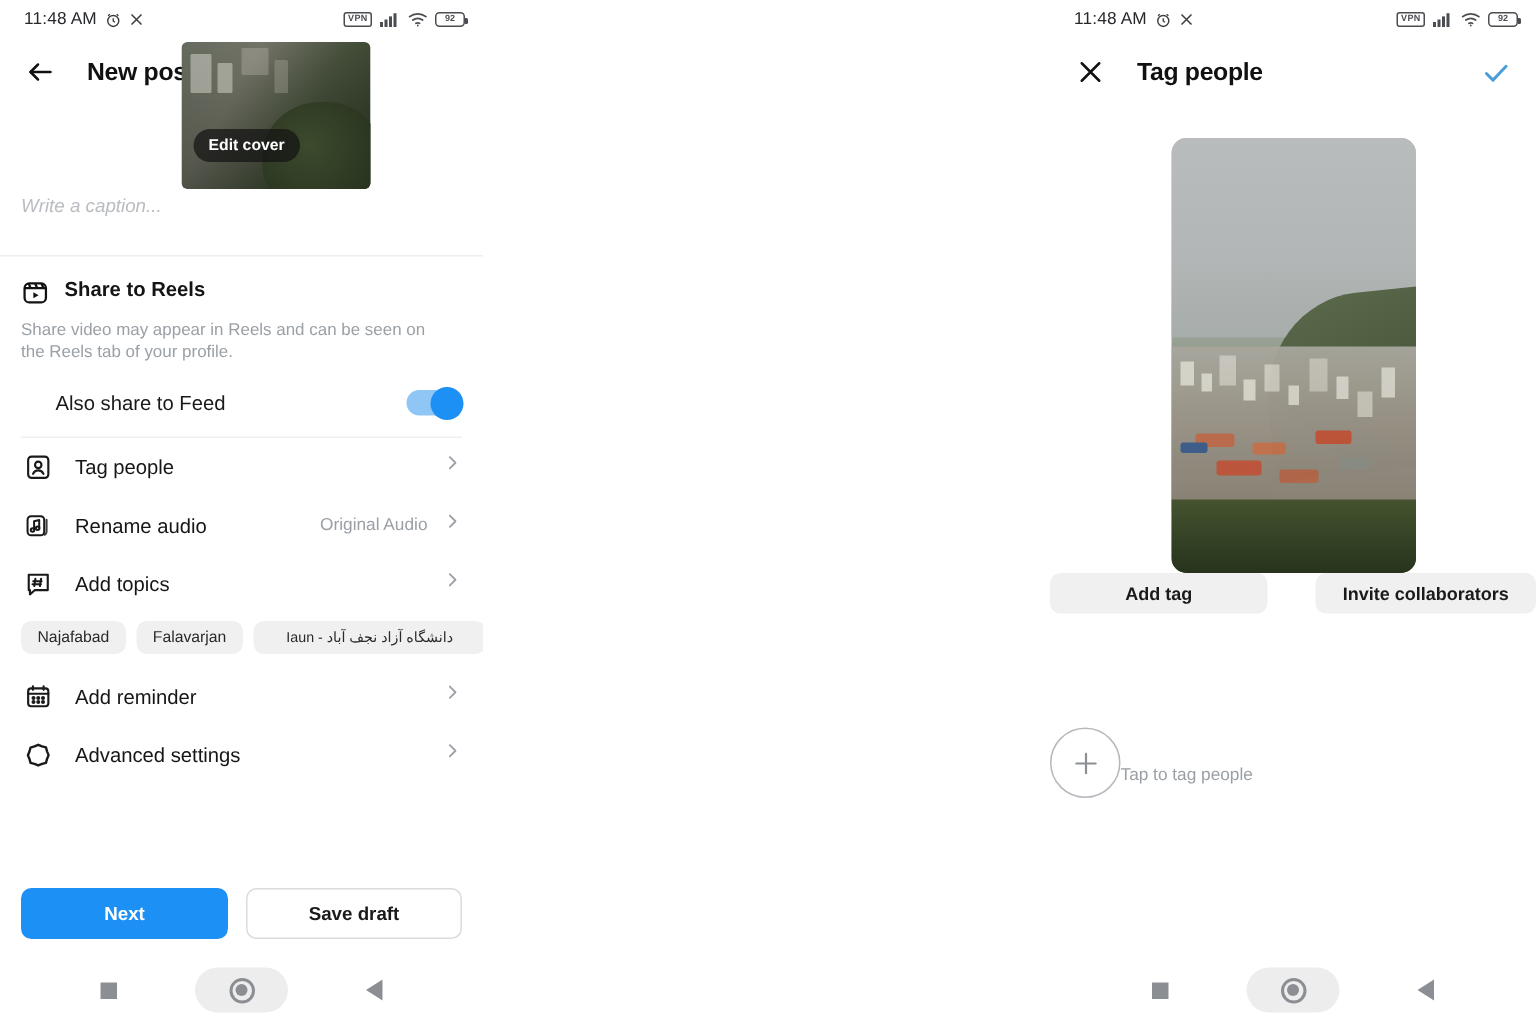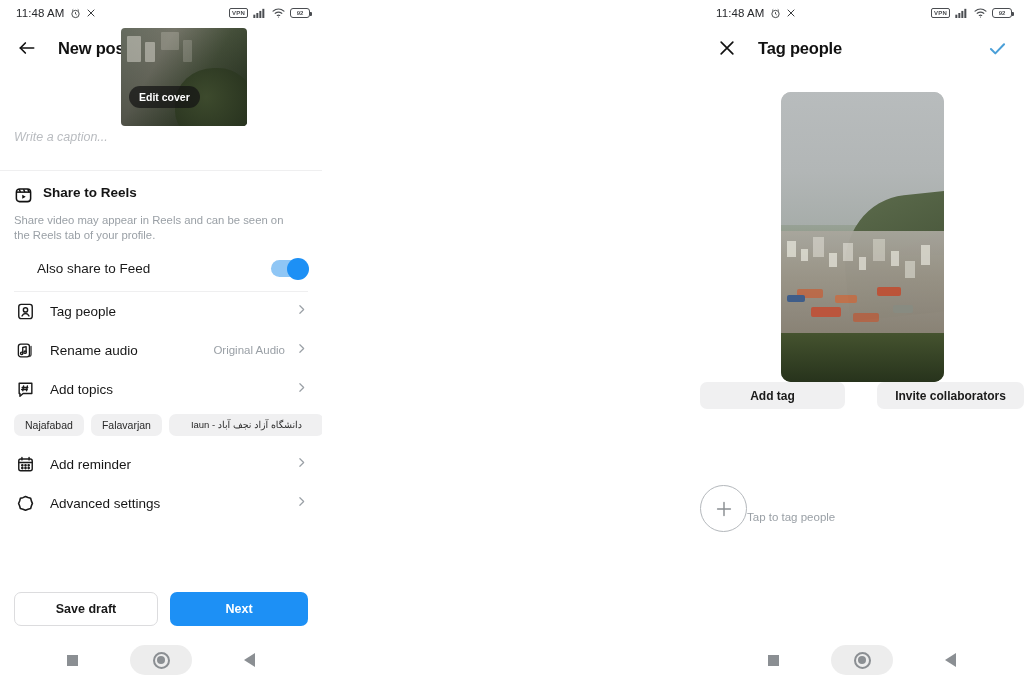--- a/index.html
+++ b/index.html
@@ -349,8 +349,8 @@
     </div>
 
     <div class="btn-bar">
+      <div class="btn btn-next">Next</div>
       <div class="btn btn-draft">Save draft</div>
-      <div class="btn btn-next">Next</div>
     </div>
 
     <div class="navbar">

